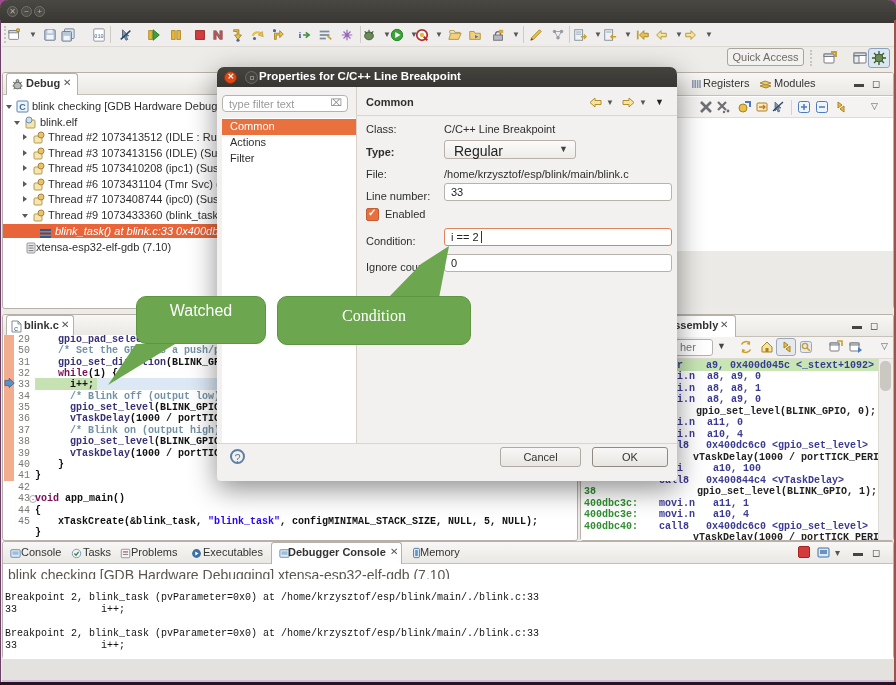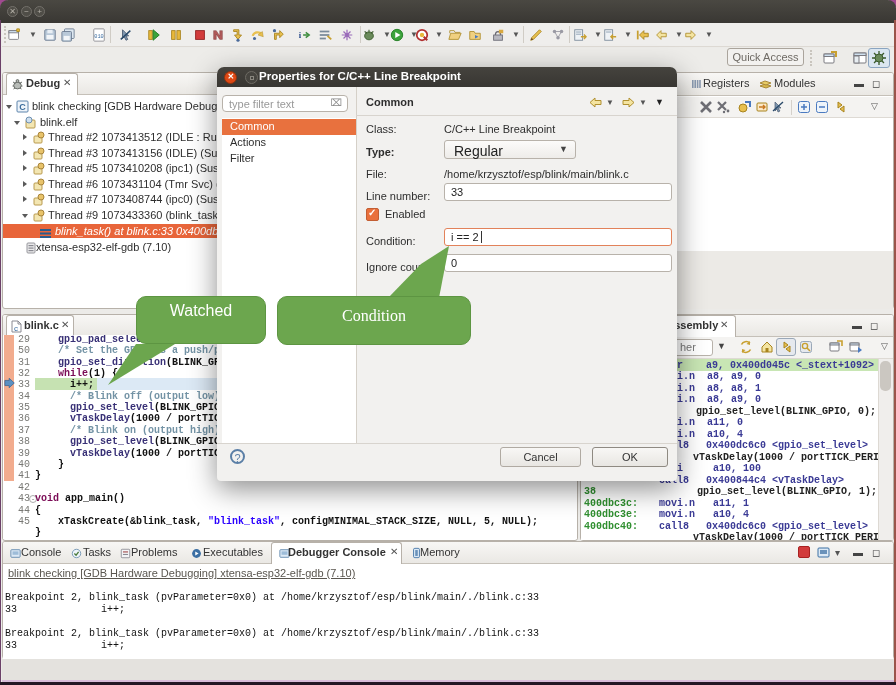--- a/index.html
+++ b/index.html
@@ -561,7 +561,7 @@
     <div class="minmax" style="left:850px;">▬</div>
     <div class="minmax" style="left:869px;">◻</div>
   </div>
-  <div id="constatus" style="position:absolute; left:5px; top:25px; font-size:11px; color:#5a564f;text-decoration:underline;">blink checking [GDB Hardware Debugging] xtensa-esp32-elf-gdb (7.10)</div>
+  <div id="constatus" style="position:absolute; left:5px; top:25px; font-size:14px; color:#5a564f;">blink checking [GDB Hardware Debugging] xtensa-esp32-elf-gdb (7.10)</div>
   <div id="context" style="position:absolute; left:0; top:37px; width:890px; height:80px; background:#fff;">
     <div class="conline" style="left:2px; top:13px;">Breakpoint 2, blink_task (pvParameter=0x0) at /home/krzysztof/esp/blink/main/./blink.c:33</div>
     <div class="conline" style="left:2px; top:25px;">33              i++;</div>

